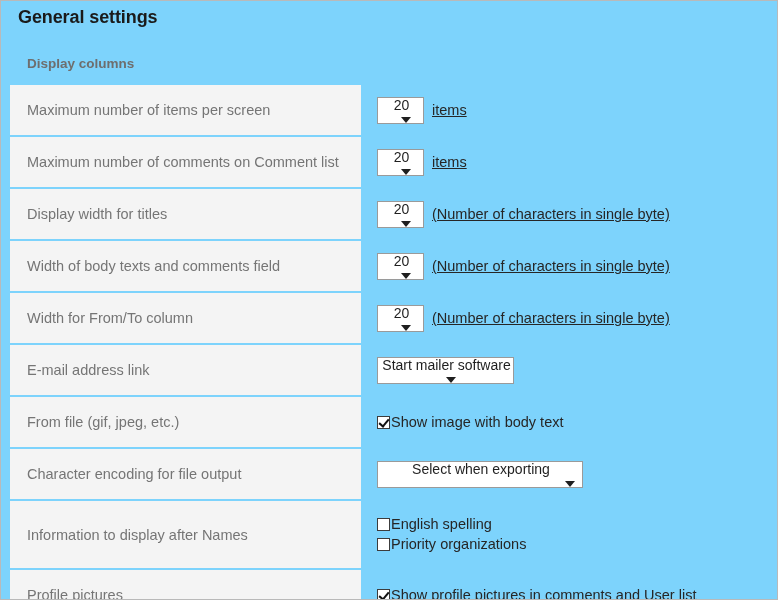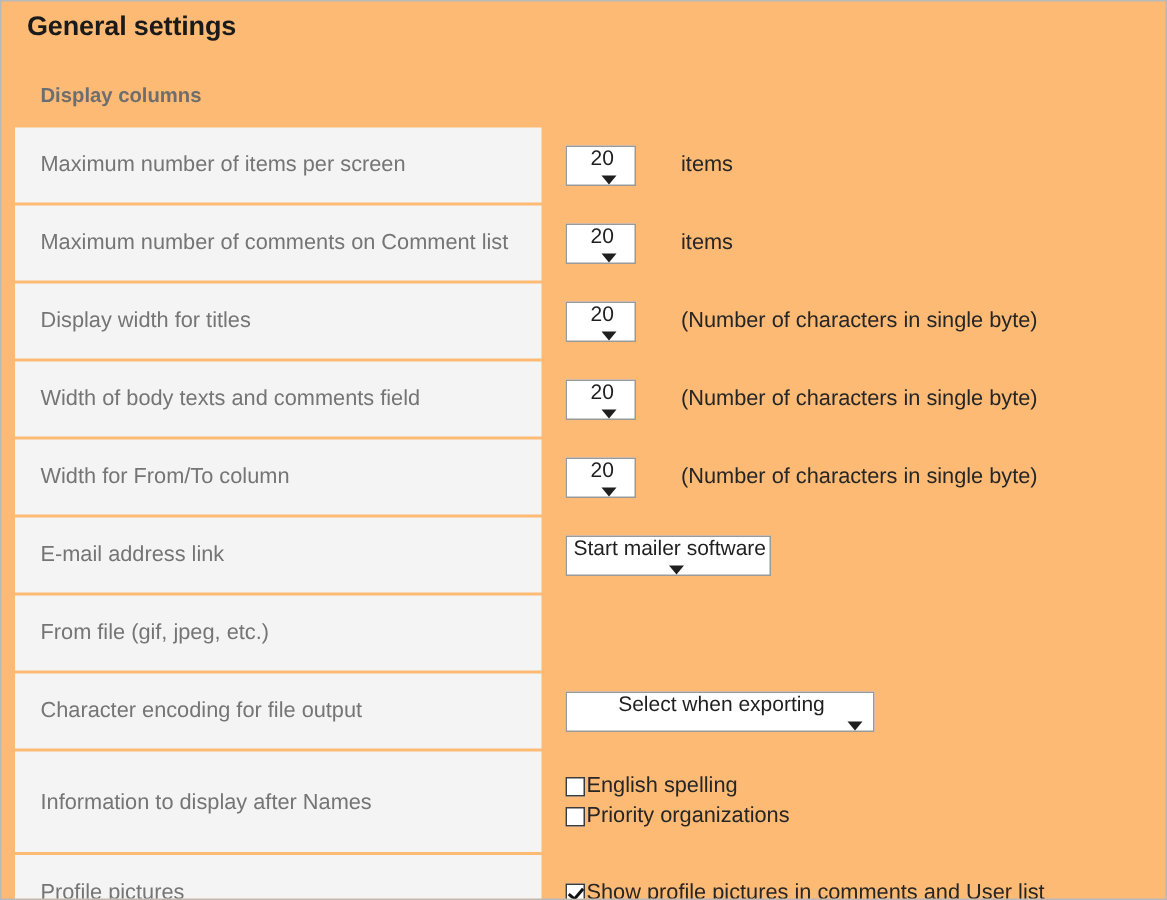--- a/index.html
+++ b/index.html
@@ -18,7 +18,7 @@
     width: 778px;
     height: 600px;
     border: 1px solid #b9b9b9;
-    background: #fdba74;
+    background: #7dd3fc;
     position: relative;
     overflow: hidden;
   }

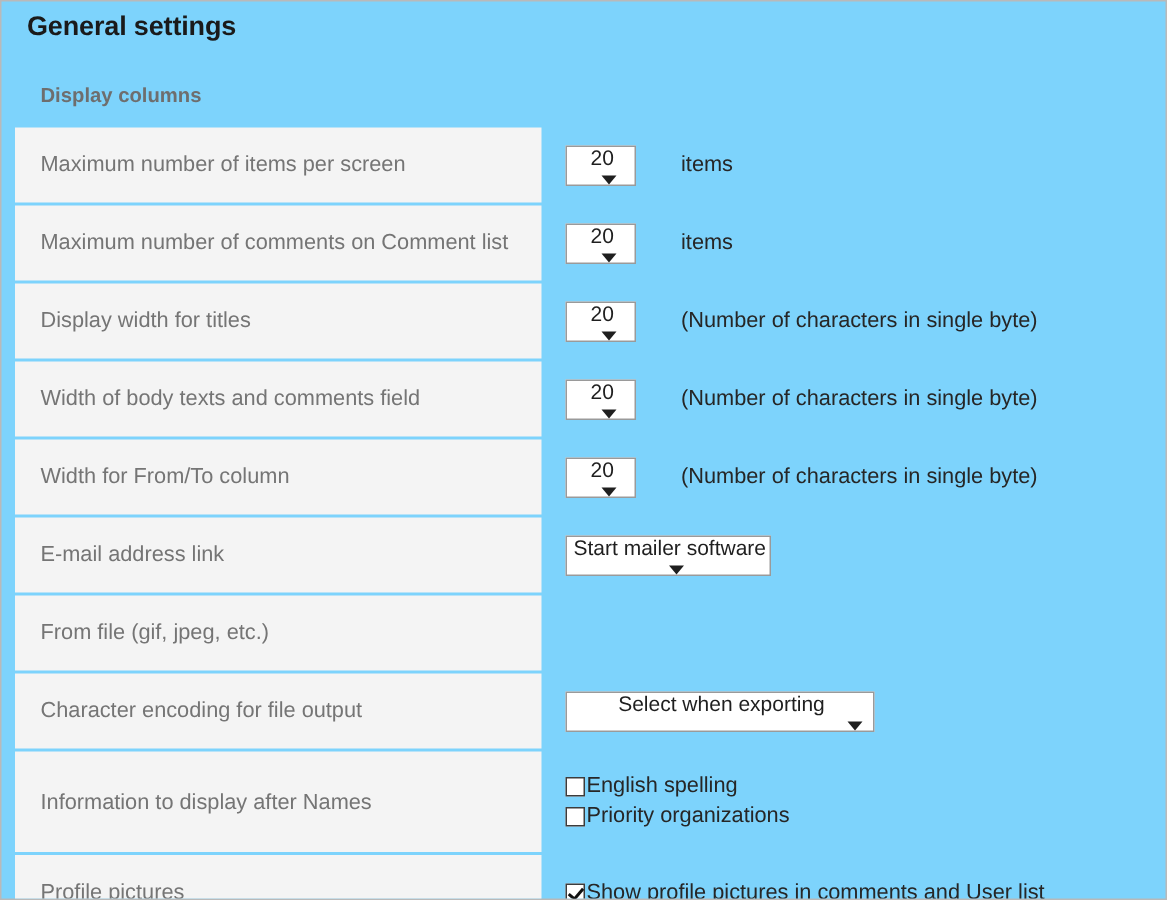--- a/index.html
+++ b/index.html
@@ -112,10 +112,11 @@
   .sel.medium .caret { margin-left: 8px; }
 
   .suffix {
-    margin-left: 30px;
+    margin-left: 8px;
     font-size: 14.5px;
     color: #262626;
     white-space: nowrap;
+    text-decoration: underline;
   }
 
   

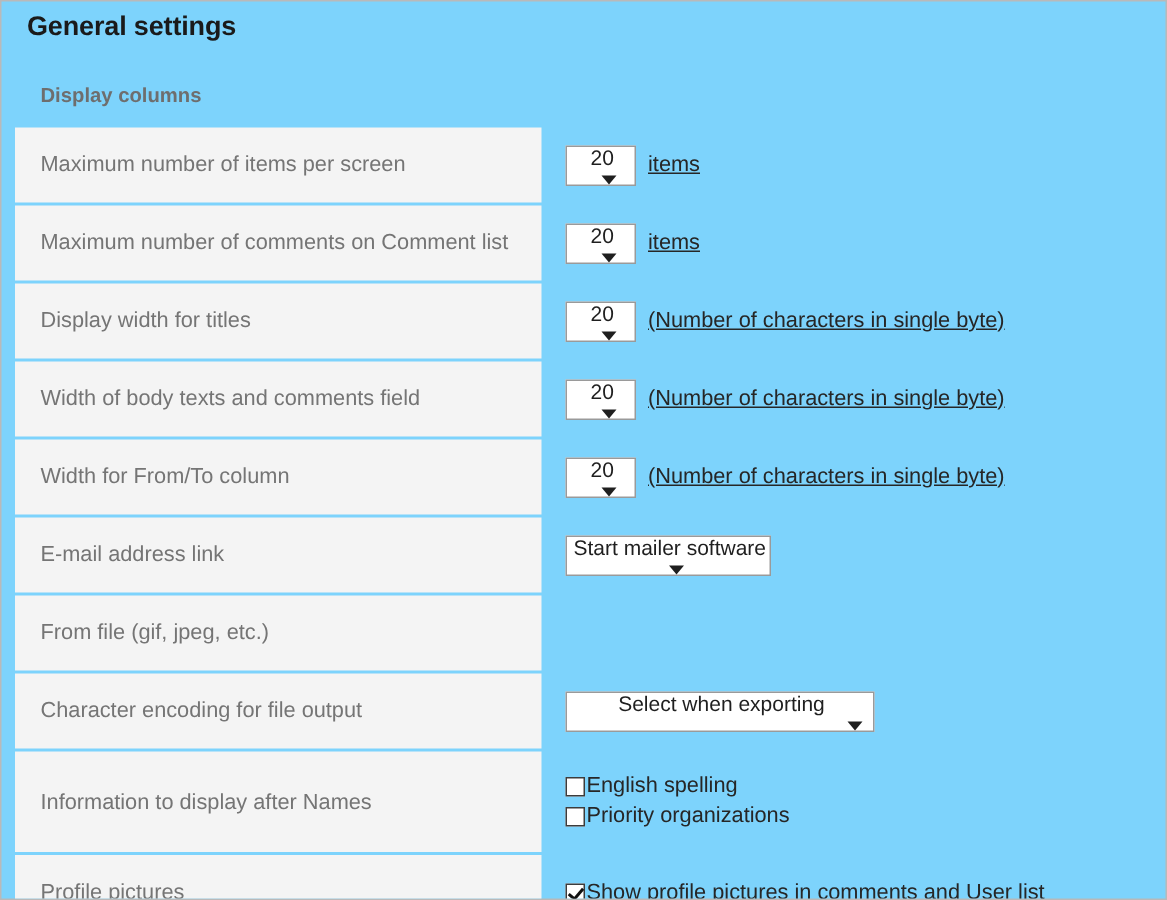--- a/index.html
+++ b/index.html
@@ -227,6 +227,12 @@
       </div>
       <div class="row h50">
         <div class="row-label">From file (gif, jpeg, etc.)</div>
+        <div class="row-control stacked">
+          <div class="cb-line">
+            <span class="cbox checked"></span>
+            <span class="cb-label">Show image with body text</span>
+          </div>
+        </div>
       </div>
       <div class="row h50">
         <div class="row-label">Character encoding for file output</div>

